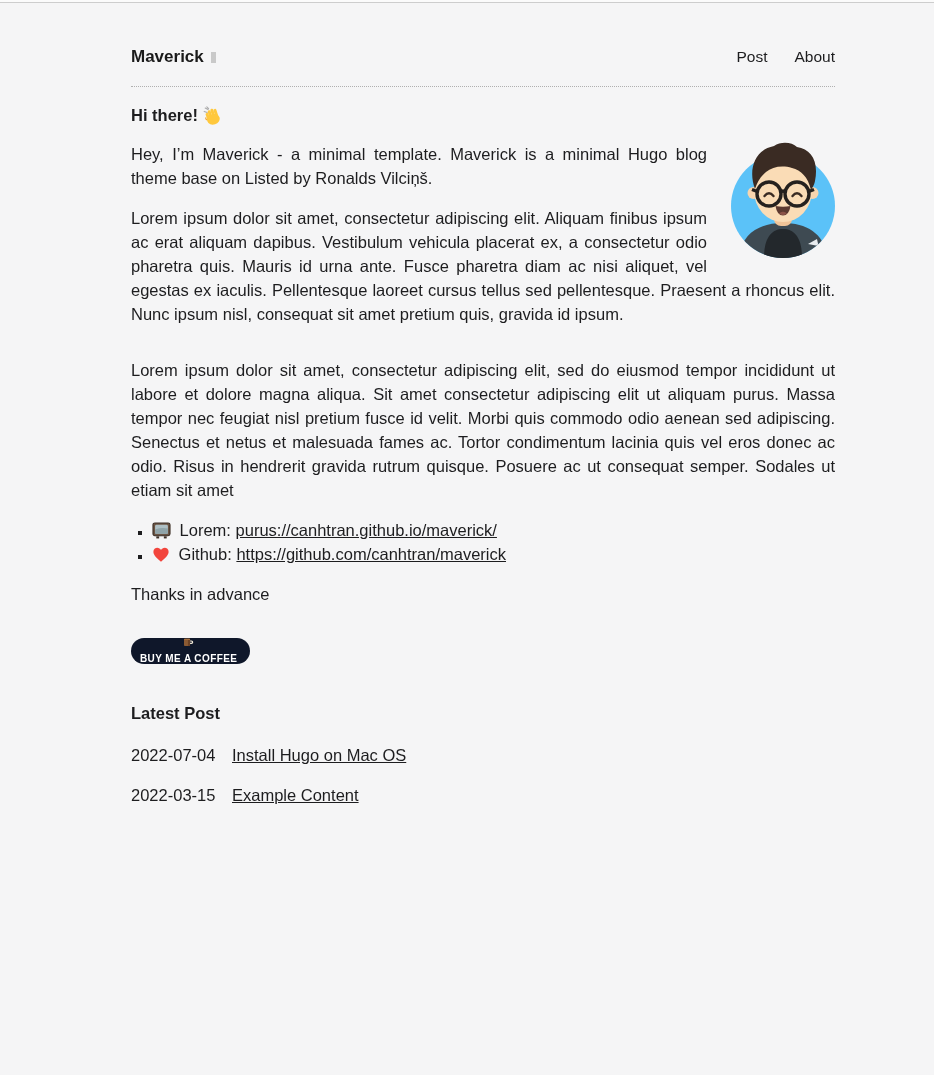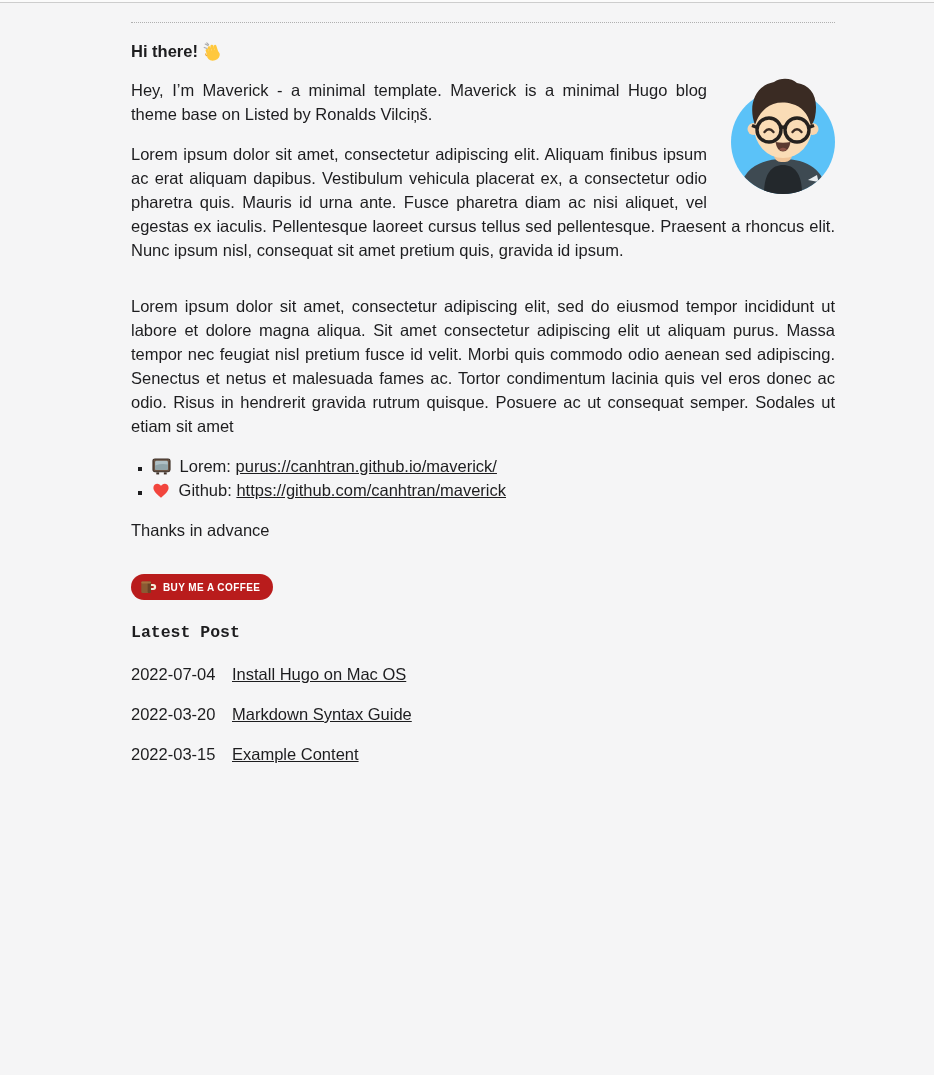--- a/index.html
+++ b/index.html
@@ -125,6 +125,16 @@
 <div class="container">
 
   
+  <div class="site-header">
+    <a class="site-title" href="#">
+      <span>Maverick</span>
+      <span class="cursor-block"></span>
+    </a>
+    <nav class="nav">
+      <a href="#">Post</a>
+      <a href="#">About</a>
+    </nav>
+  </div>
 
   <div class="divider"></div>
 

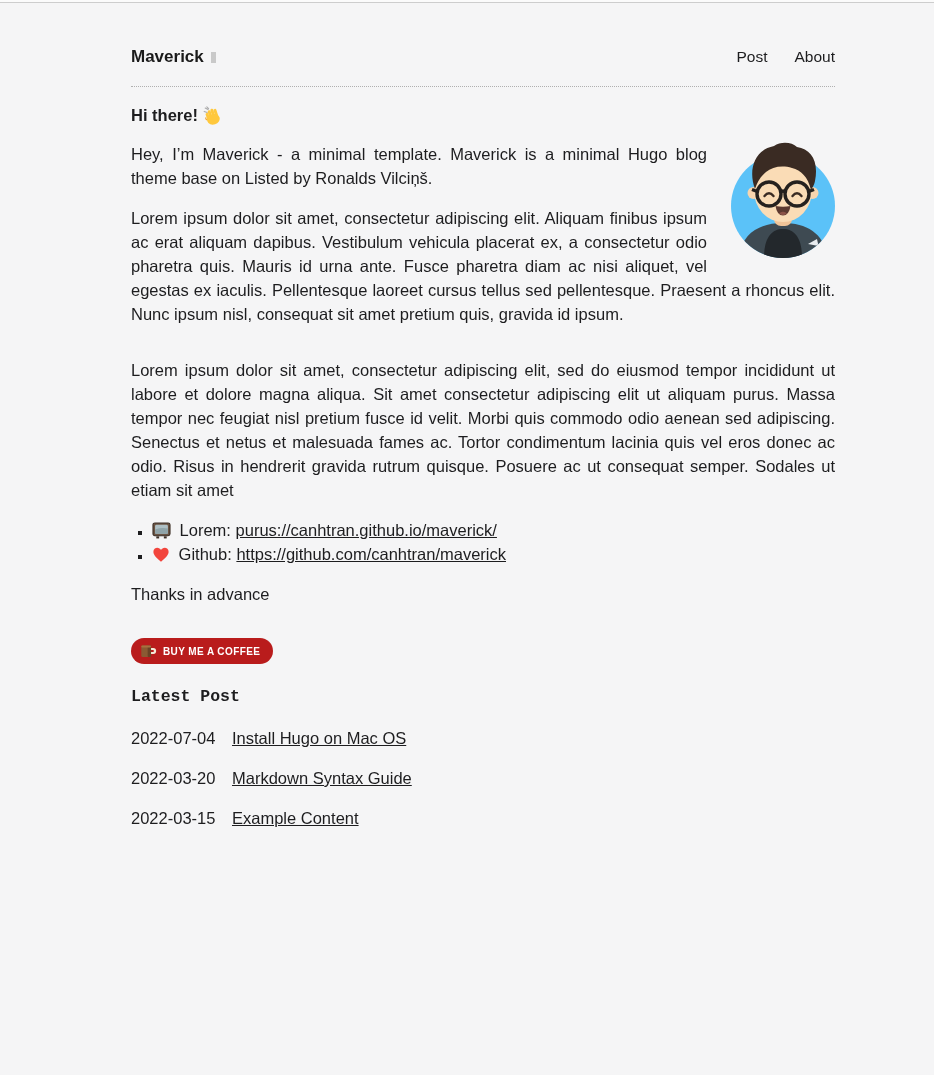--- a/index.html
+++ b/index.html
@@ -97,10 +97,11 @@
     padding: 0 13px 0 9px;
     margin: 16px 0 0 0;
     border-radius: 13px;
-    background: #b91c1c;
+    background: #0f172a;
     border: none;
     cursor: pointer;
     text-decoration: none;
+    flex-direction: column;
   }
   .coffee-btn span {
     color: #ffffff;

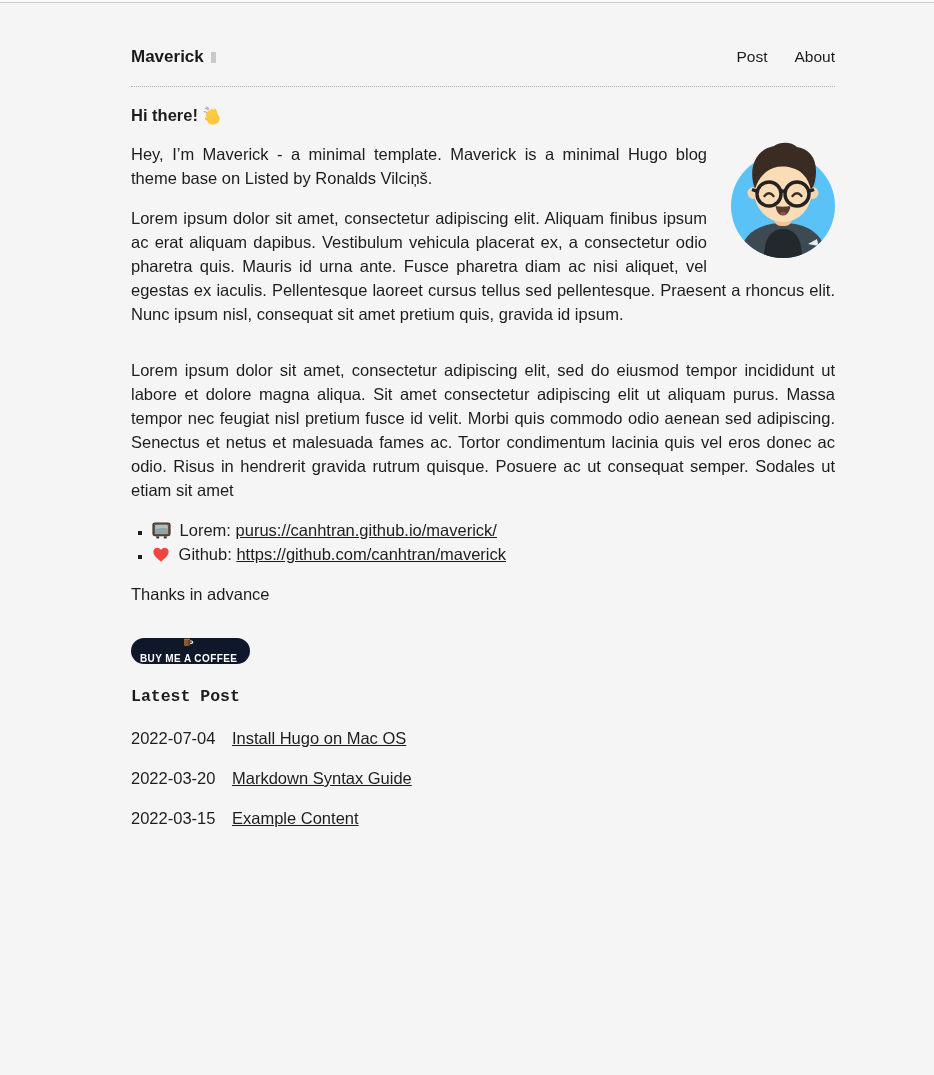--- a/index.html
+++ b/index.html
@@ -110,7 +110,7 @@
     letter-spacing: 0.4px;
     white-space: nowrap;
   }
-  h3.latest { margin: 23px 0 20px; font-family: Liberation Mono, monospace; }
+  h3.latest { margin: 40px 0 20px; }
   .post-row { line-height: 24px; }
   .post-date {
     margin-right: 12px;

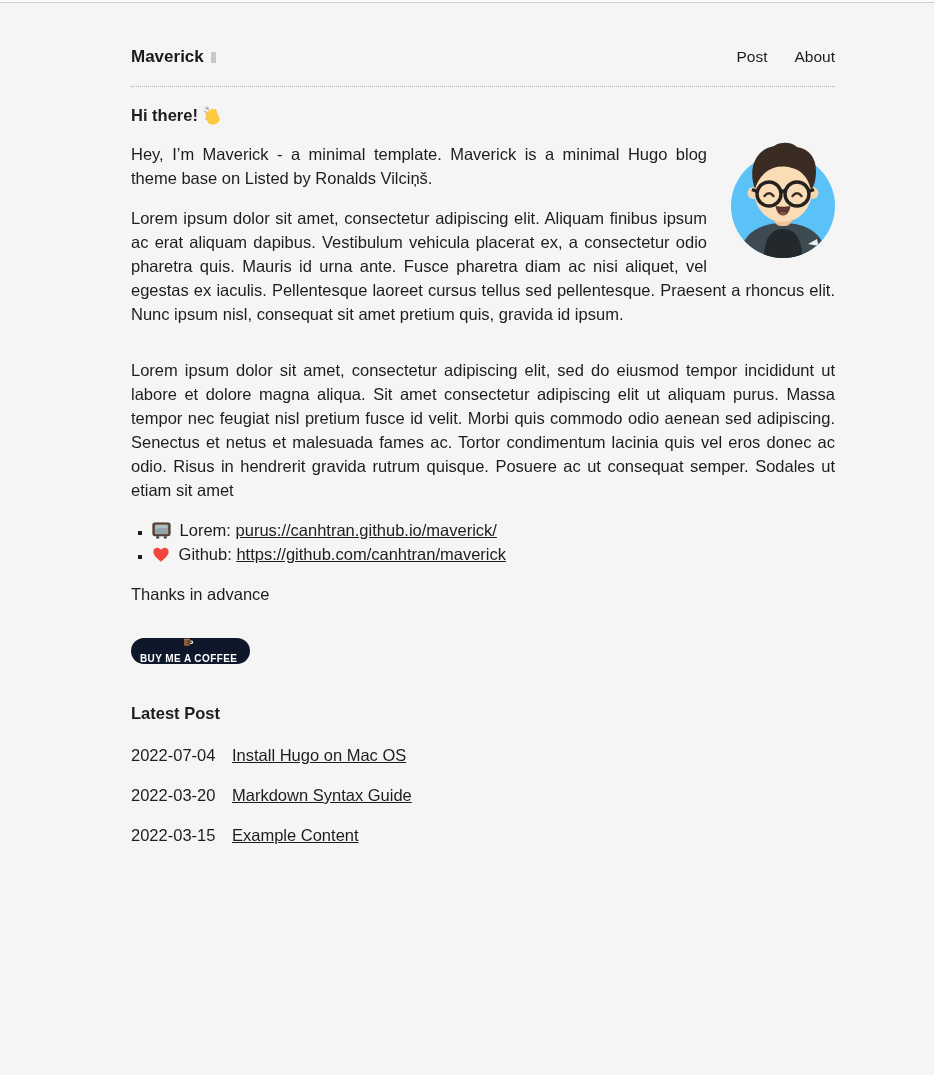--- a/index.html
+++ b/index.html
@@ -235,10 +235,6 @@
     <a class="plain-link" href="#">Install Hugo on Mac OS</a>
   </p>
   <p class="post-row">
-    <span class="post-date">2022-03-20</span>
-    <a class="plain-link" href="#">Markdown Syntax Guide</a>
-  </p>
-  <p class="post-row">
     <span class="post-date">2022-03-15</span>
     <a class="plain-link" href="#">Example Content</a>
   </p>

